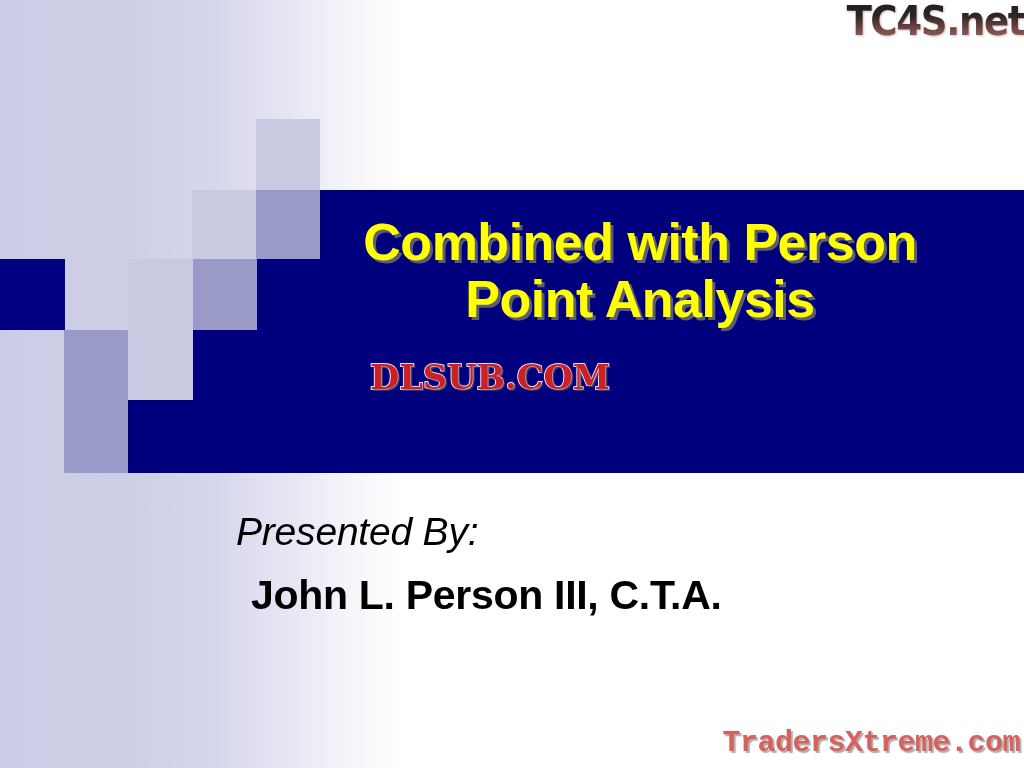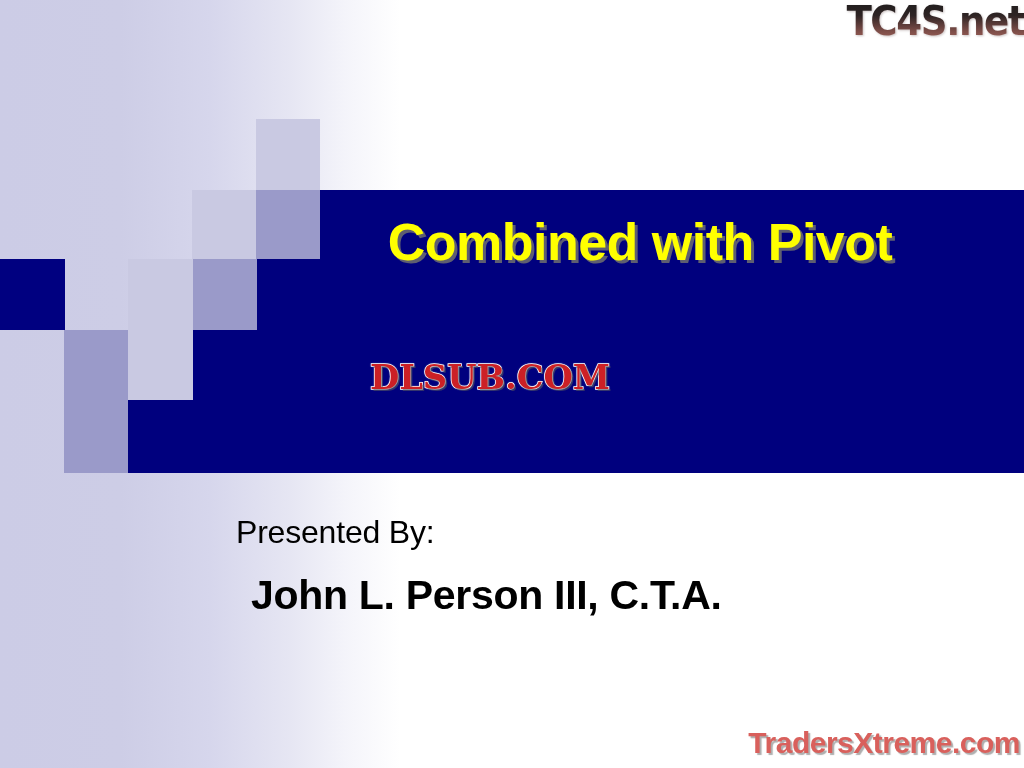--- a/index.html
+++ b/index.html
@@ -151,7 +151,7 @@
   <div class="band-seg" style="left:128px; top:400px; width:896px; height:73px;"></div>
 
   <div class="title-block">
-    <span class="title-line">Combined with Pivot</span>
+    <span class="title-line">Combined with Person</span>
   </div>
 
   <div class="wm-dlsub">DLSUB.COM</div>

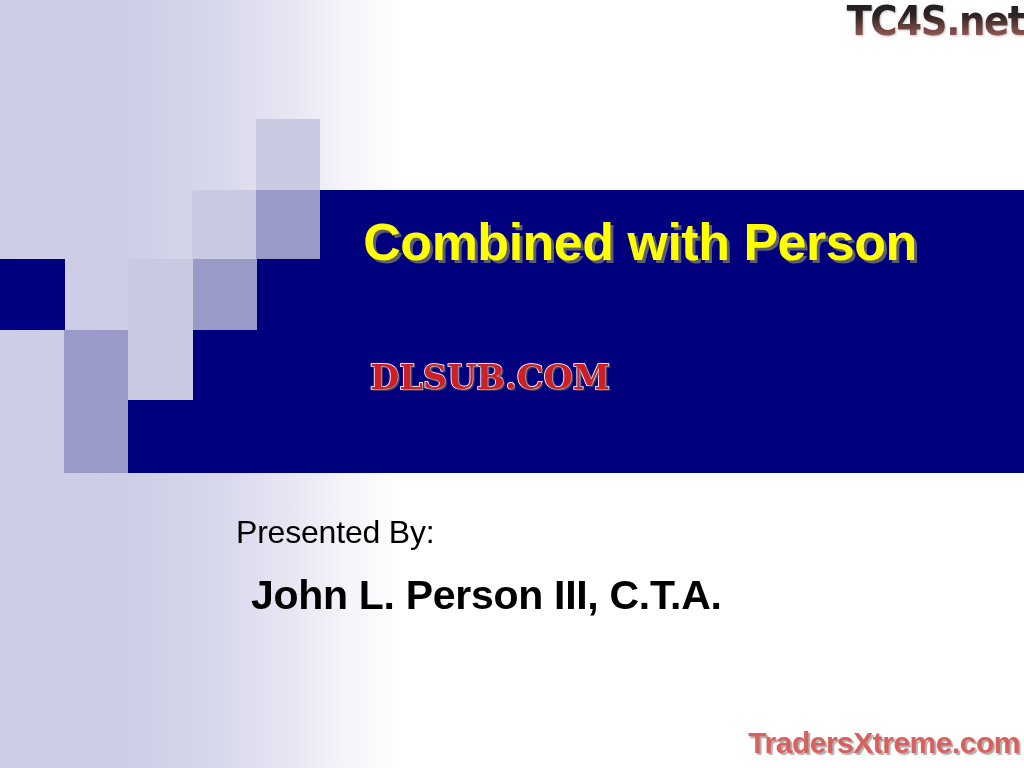--- a/index.html
+++ b/index.html
@@ -152,6 +152,7 @@
 
   <div class="title-block">
     <span class="title-line">Combined with Person</span>
+    <span class="title-line">Point Analysis</span>
   </div>
 
   <div class="wm-dlsub">DLSUB.COM</div>

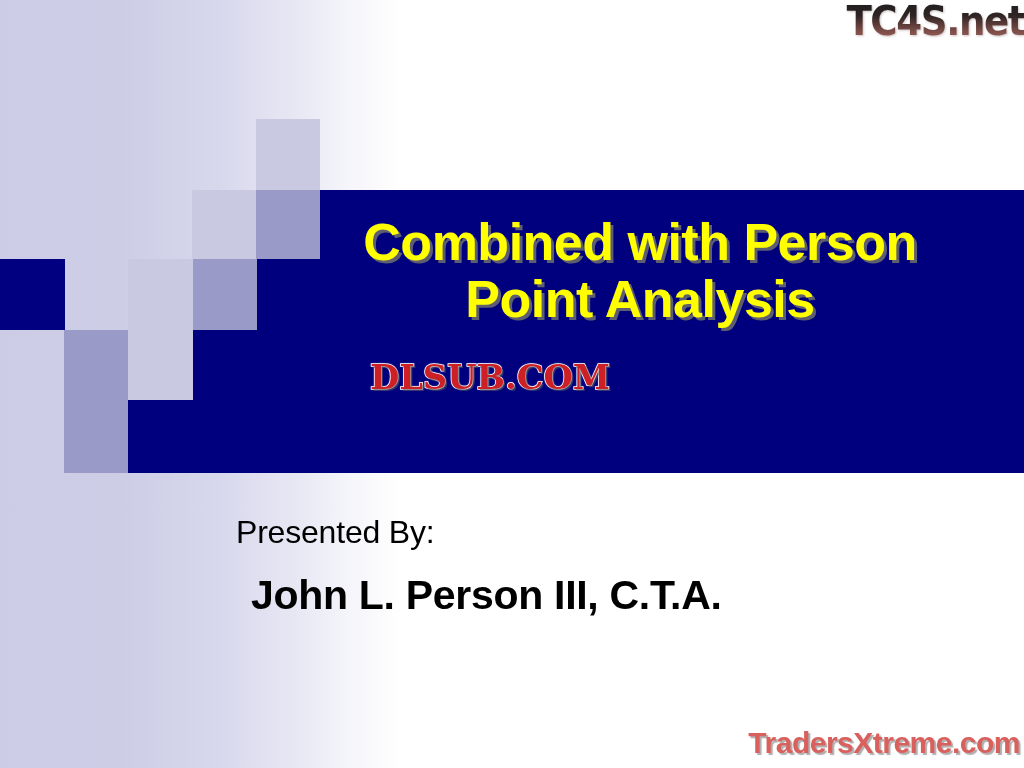--- a/index.html
+++ b/index.html
@@ -64,10 +64,11 @@
     color: #000000;
   }
   .sub-line-1 {
-    font-size: 32px;
+    font-size: 39px;
     font-weight: normal;
     line-height: 54px;
     letter-spacing: -0.2px;
+    font-style: italic;
   }
   .sub-line-2 {
     font-size: 41px;

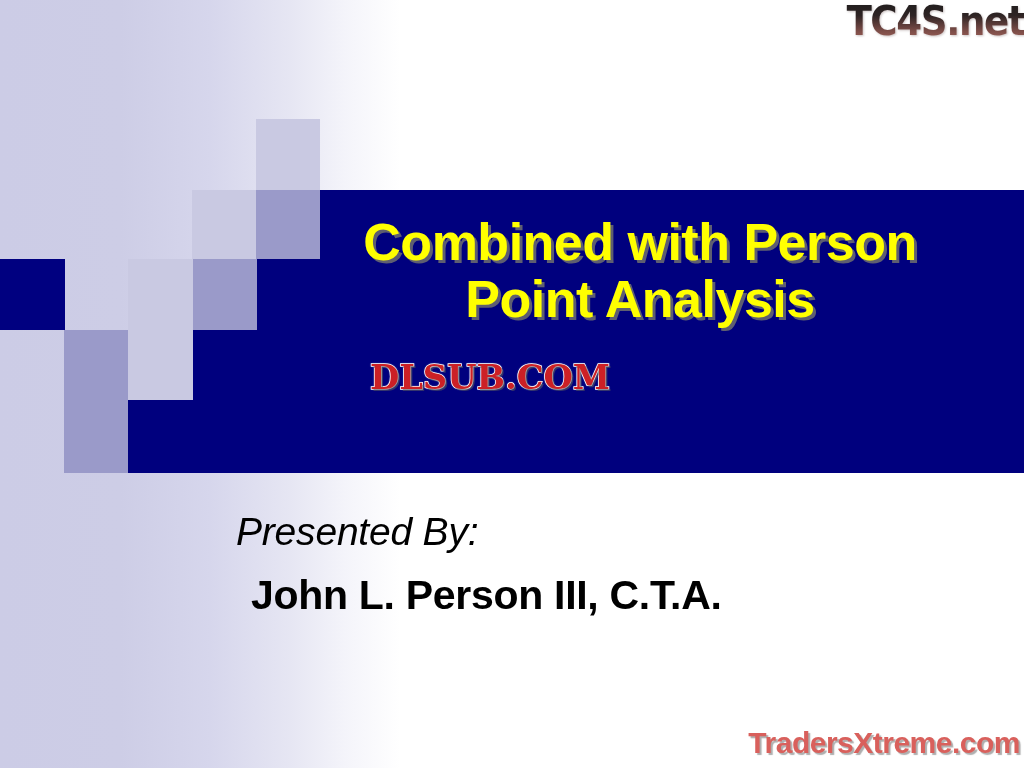--- a/index.html
+++ b/index.html
@@ -120,7 +120,7 @@
     position: absolute;
     right: 4px;
     bottom: 8px;
-    font-family: Liberation Sans, sans-serif;
+    font-family: Liberation Mono, monospace;
     font-weight: bold;
     font-size: 30px;
     letter-spacing: -0.5px;

